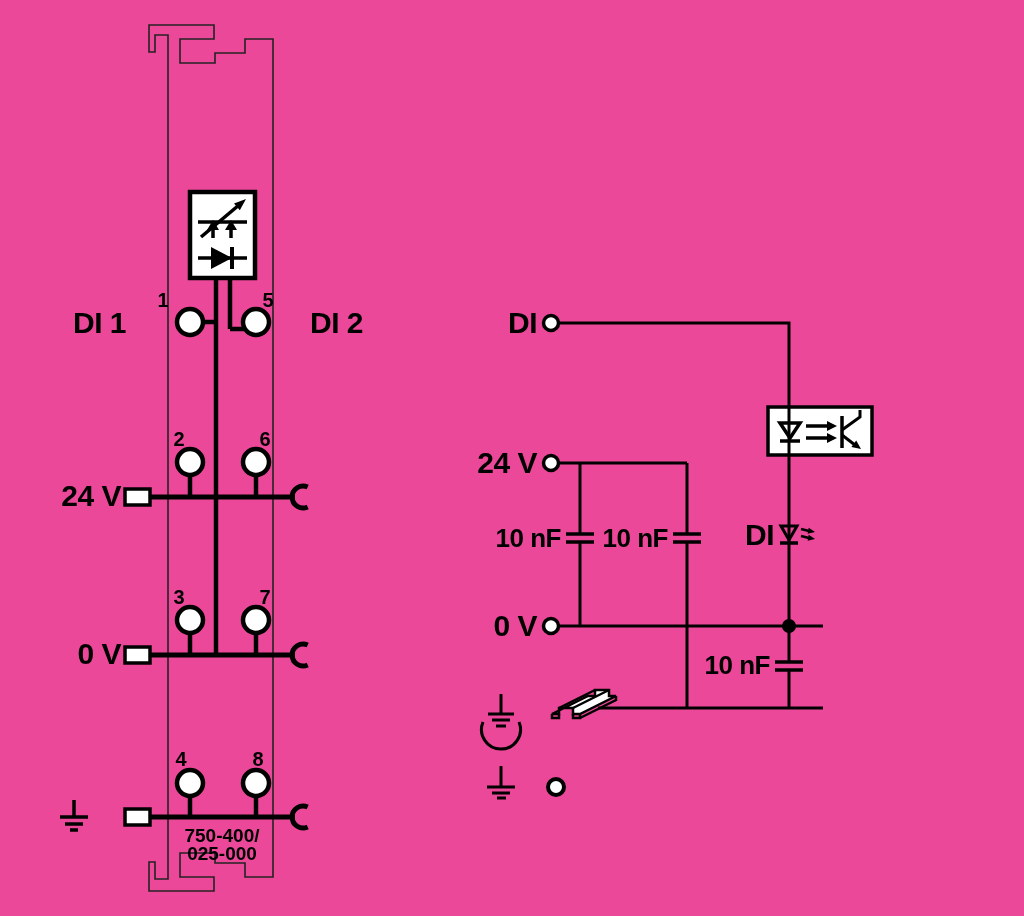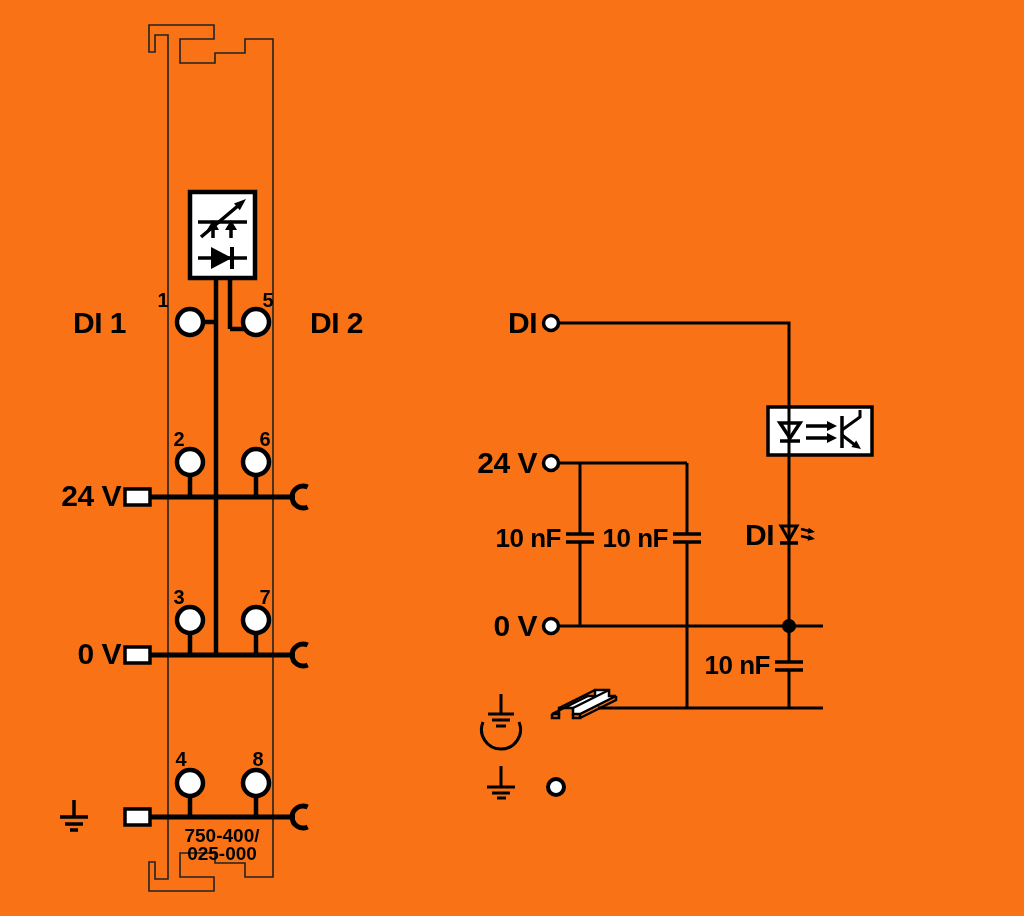--- a/index.html
+++ b/index.html
@@ -3,7 +3,7 @@
 <meta charset="utf-8">
 <style>
   html,body{margin:0;padding:0;background:#fff;}
-  .stage{position:relative;width:1024px;height:916px;background:#f97316;overflow:hidden;
+  .stage{position:relative;width:1024px;height:916px;background:#ec4899;overflow:hidden;
          font-family:"Liberation Sans", sans-serif;}
   svg{position:absolute;left:0;top:0;}
   text{font-family:"Liberation Sans", sans-serif;font-weight:bold;fill:#000;}

